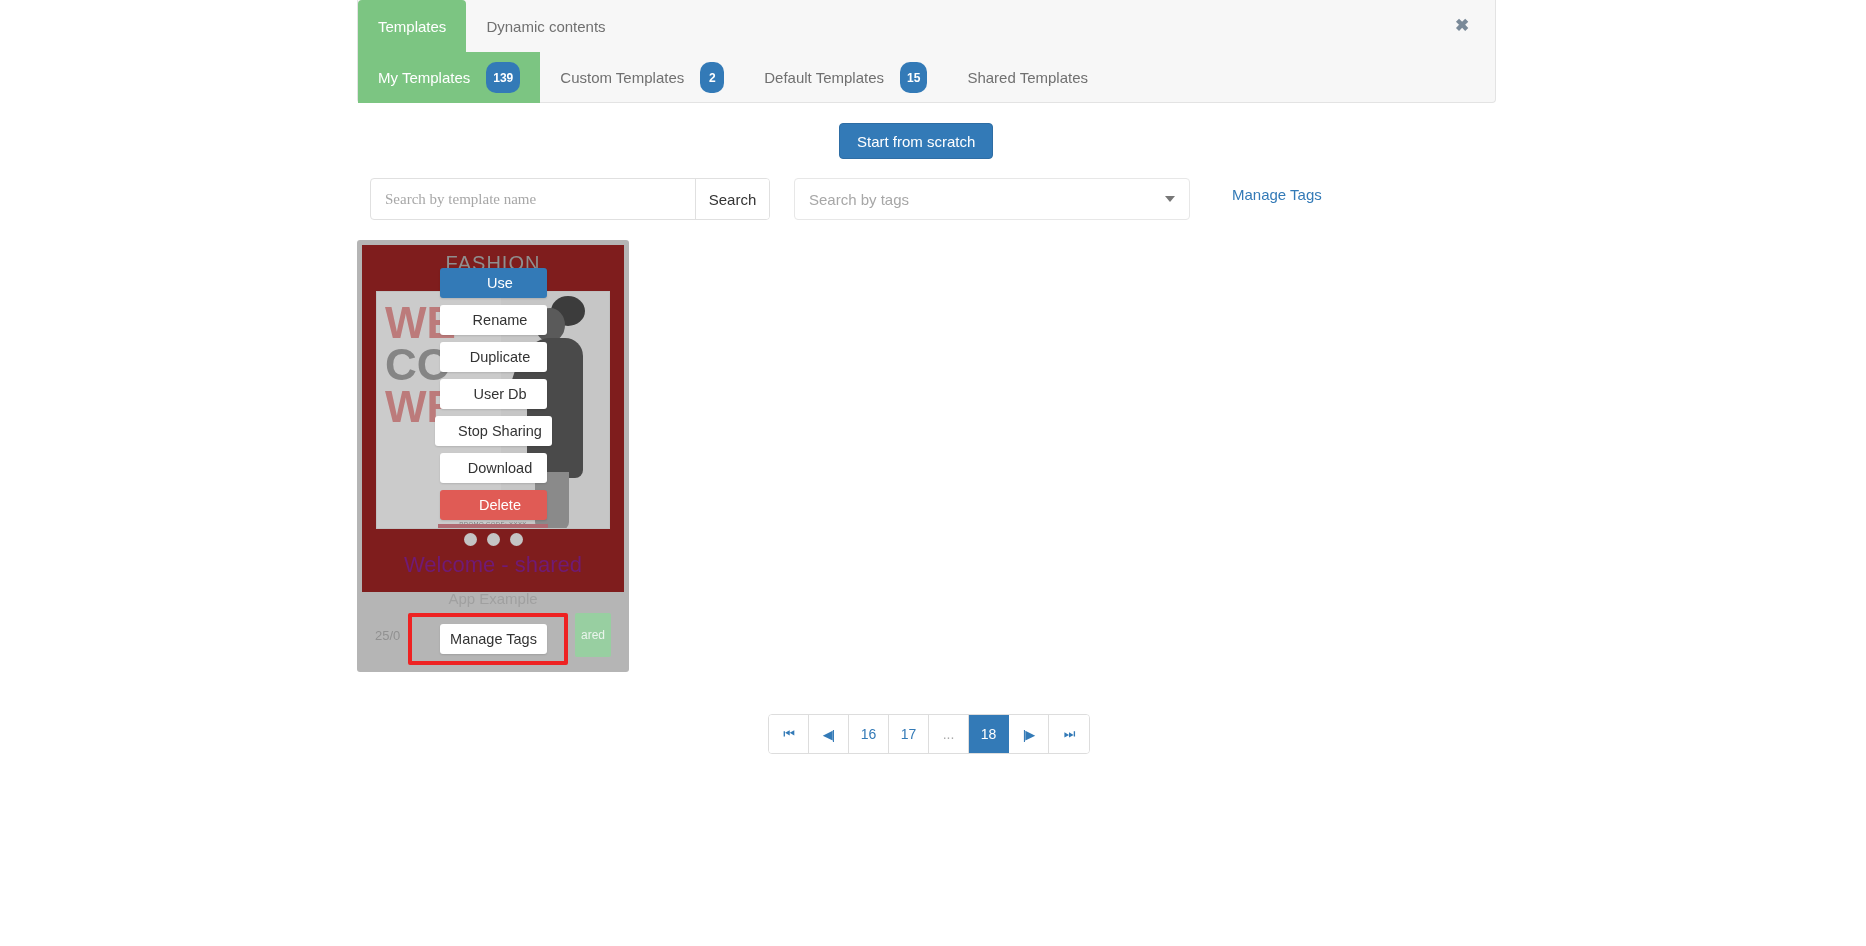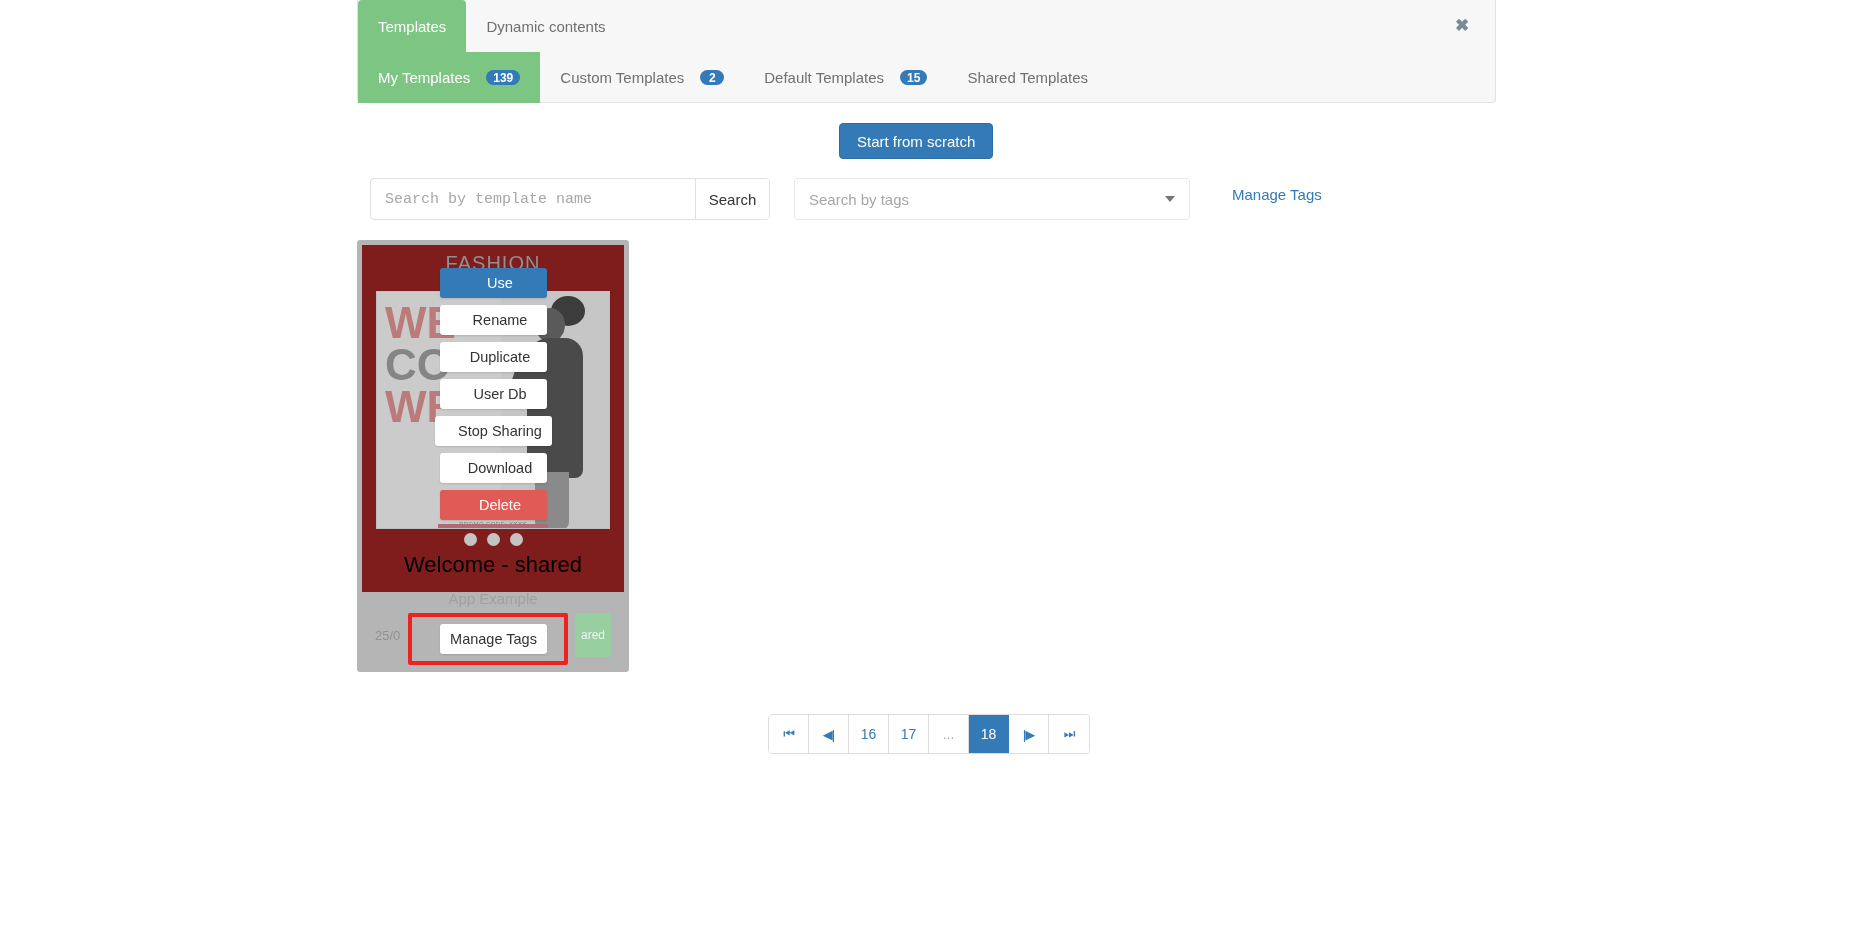--- a/index.html
+++ b/index.html
@@ -75,7 +75,7 @@
     align-items: center;
     justify-content: center;
     min-width: 24px;
-    height: 15px;
+    height: 31px;
     padding: 0 7px;
     border-radius: 10px;
     background: #337ab7;

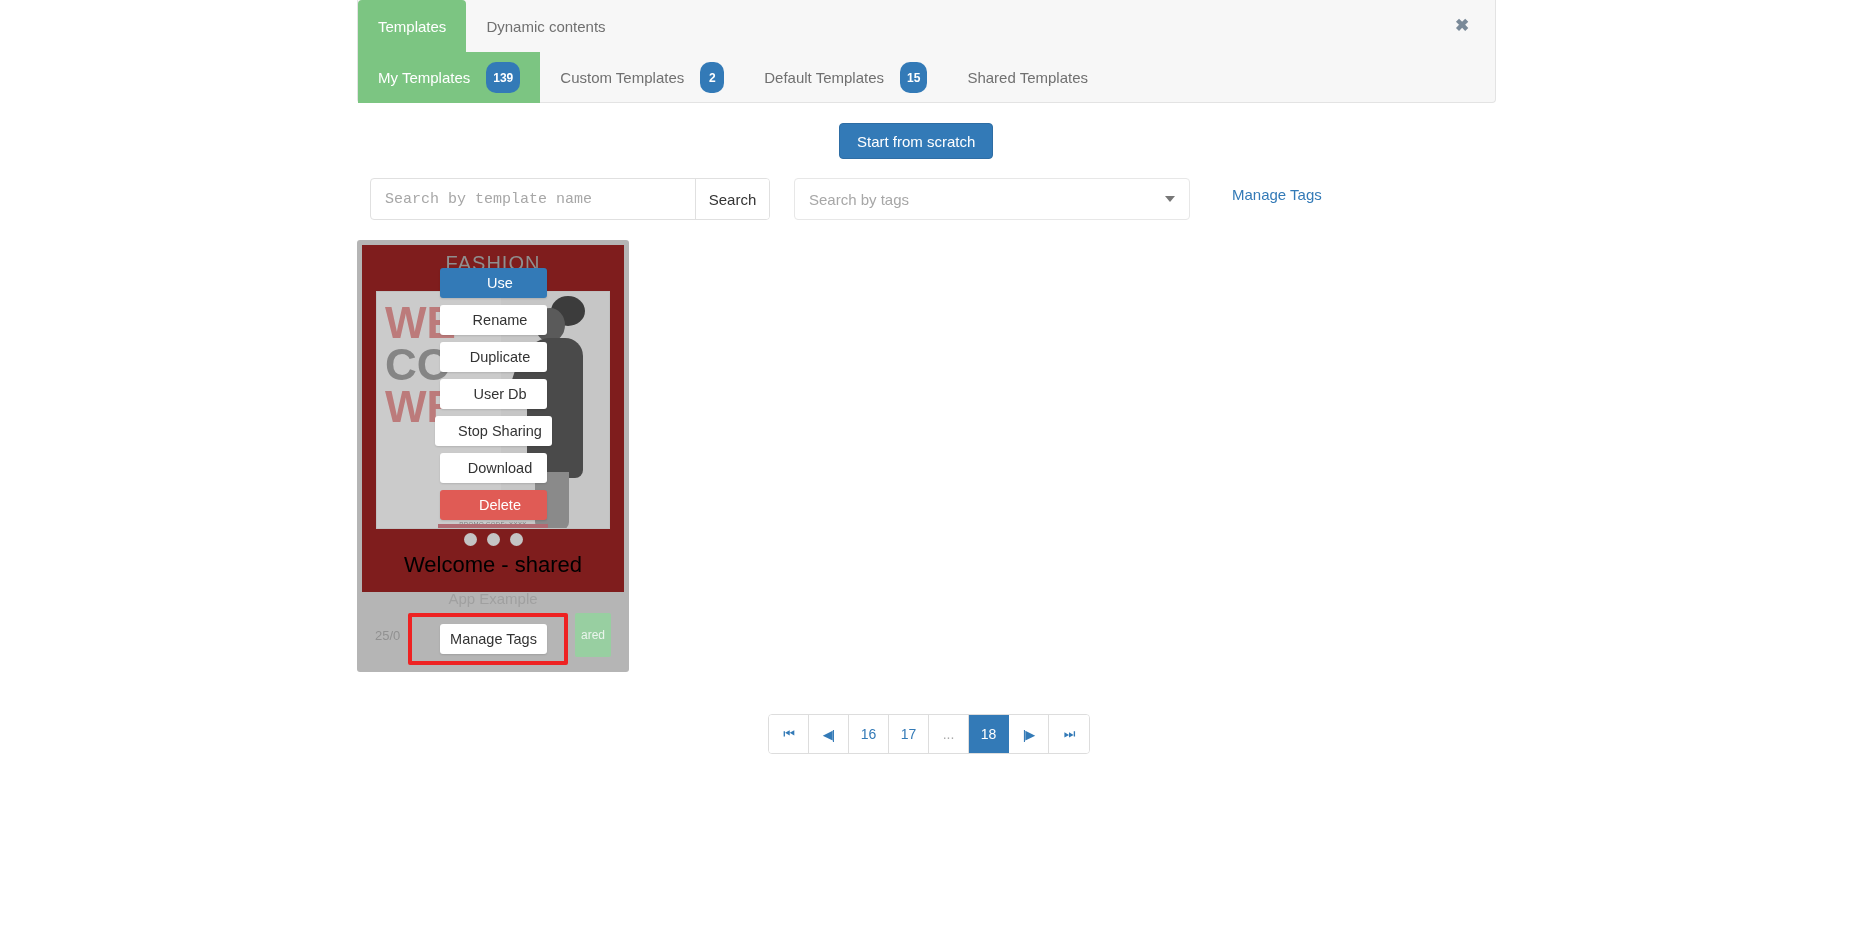--- a/index.html
+++ b/index.html
@@ -137,7 +137,7 @@
     padding: 0 14px;
     font-size: 15px;
     color: #a21caf;
-    font-family: Liberation Mono, monospace;
+    font-family: Liberation Serif, serif;
     background: transparent;
   }
   .search-input::placeholder { color: #a7a7a7; }

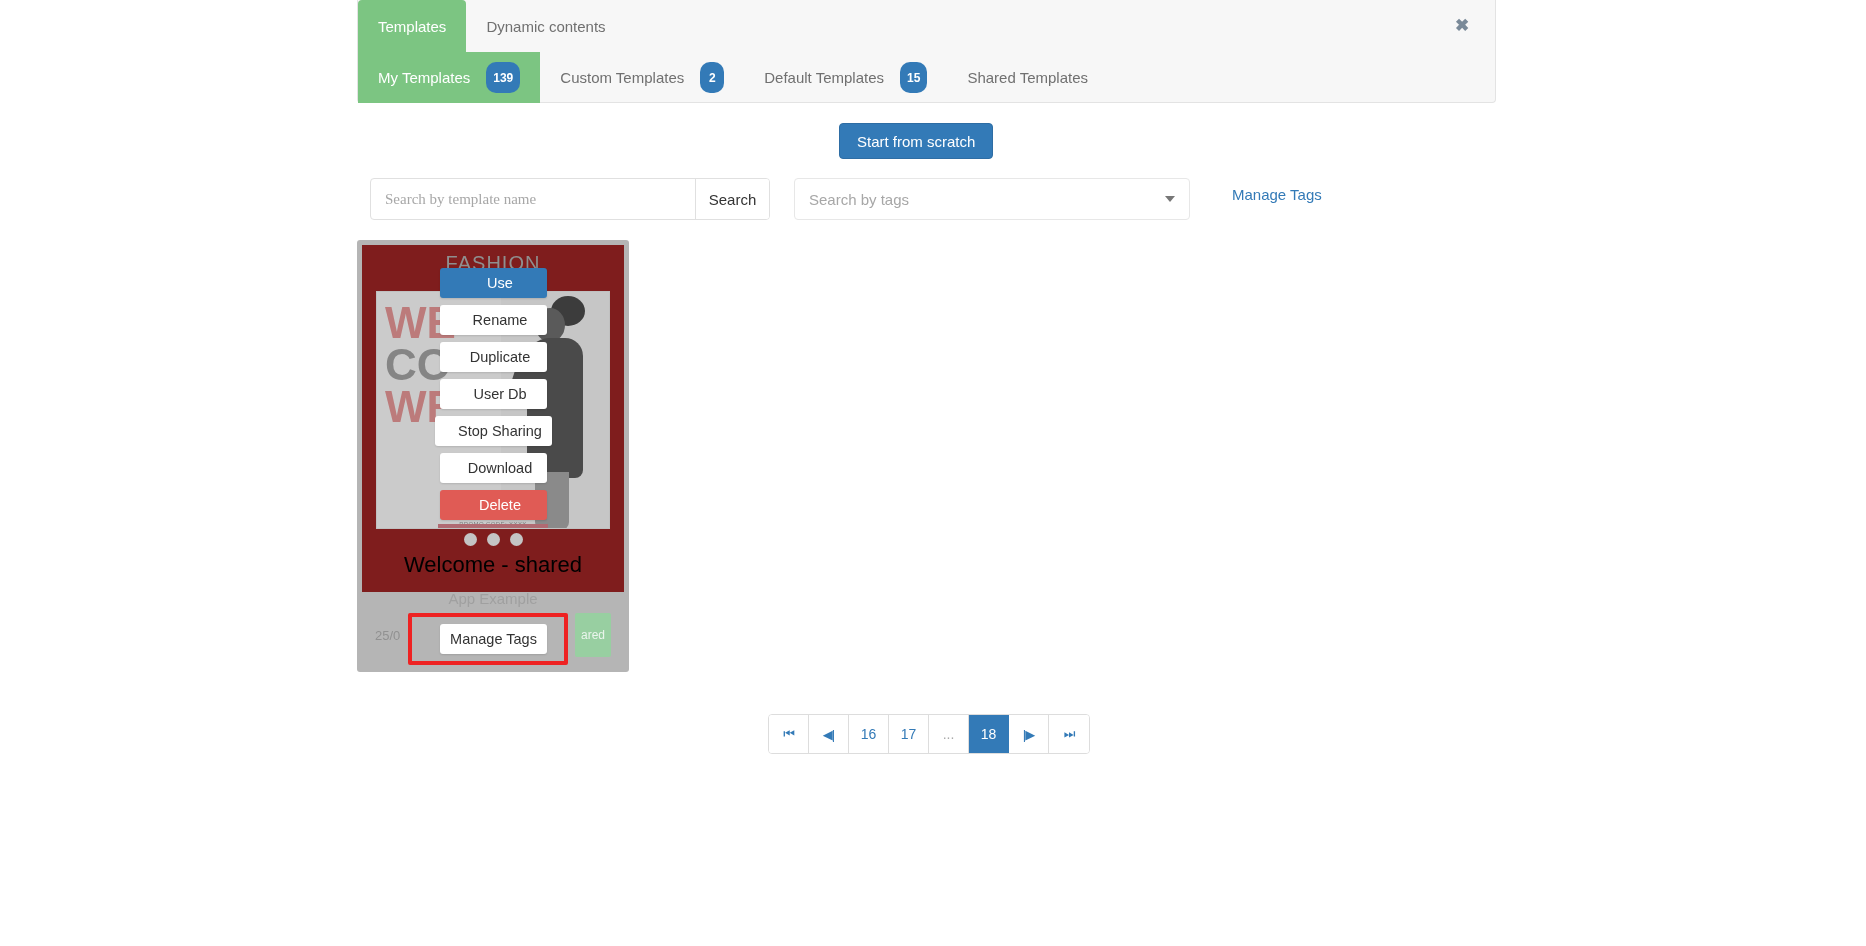--- a/index.html
+++ b/index.html
@@ -310,7 +310,7 @@
     width: 100%;
     text-align: center;
     font-size: 22px;
-    color: #000000;
+    color: #701a75;
   }
   .card-author {
     position: absolute;

